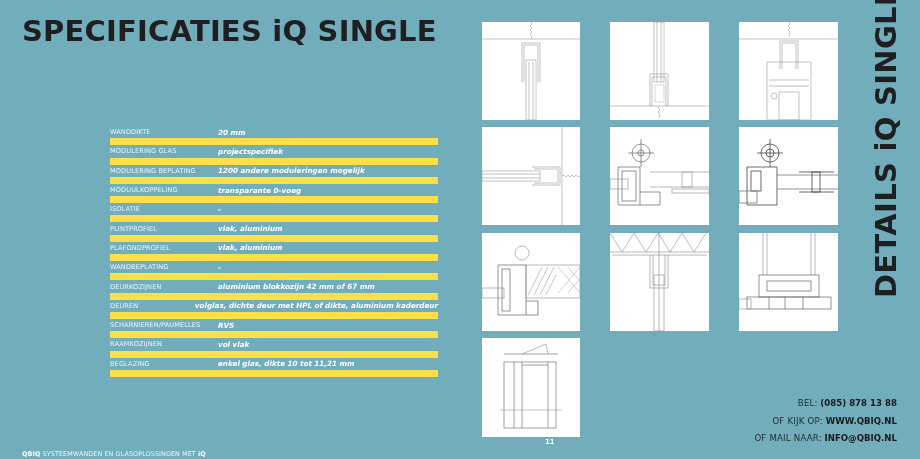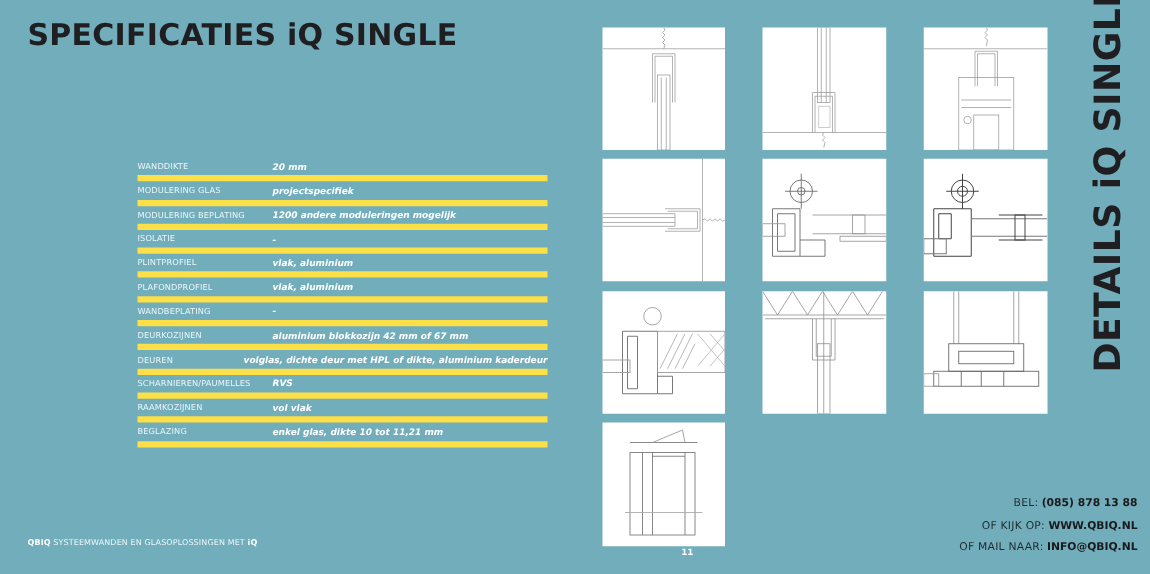--- a/index.html
+++ b/index.html
@@ -12,7 +12,7 @@
   }
   .page-title {
     position: absolute; left: 22px; top: 14px;
-    font-size: 24px; font-weight: bold; letter-spacing: 0.2px;
+    font-size: 29px; font-weight: bold; letter-spacing: 0.2px;
     color: #1f1f22;
     font-family: "DejaVu Sans", sans-serif;
   }

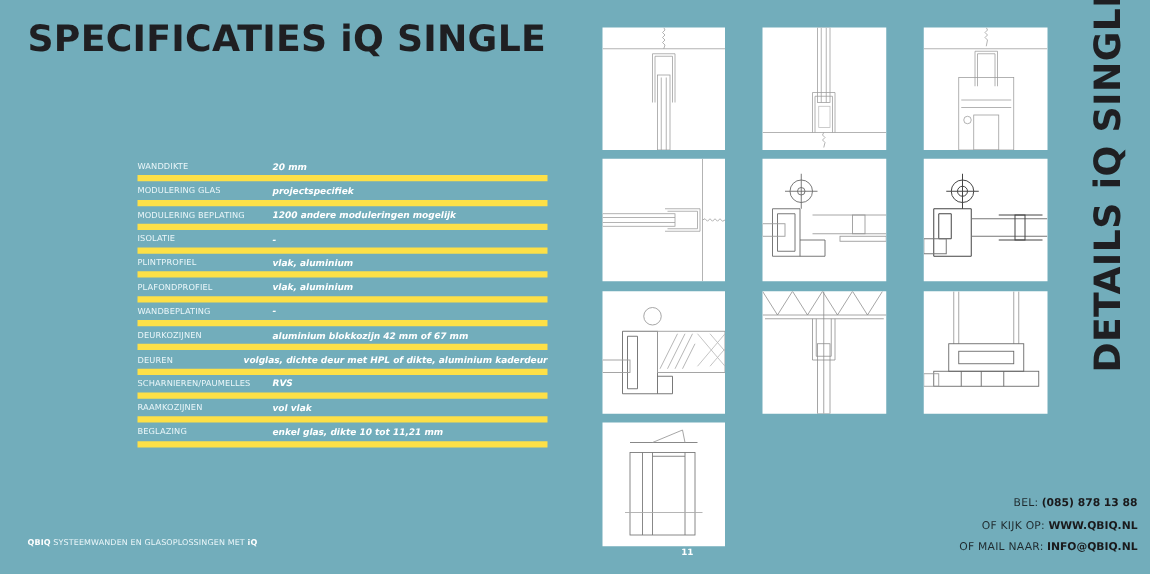--- a/index.html
+++ b/index.html
@@ -22,7 +22,7 @@
   .spec-row {
     display: flex; align-items: center;
     height: 19.3px;
-    border-bottom: 5px solid #fde047;
+    border-bottom: 7px solid #fde047;
   }
   .spec-label {
     width: 108px; font-size: 6.6px; color: #eaf6f9;

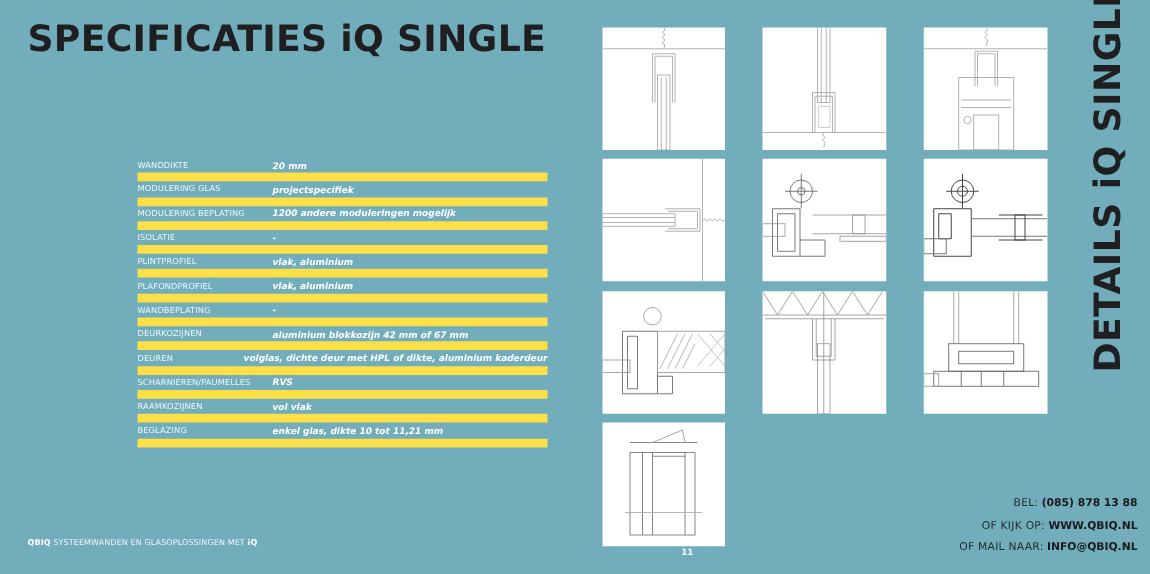--- a/index.html
+++ b/index.html
@@ -80,6 +80,10 @@
   <div class="spec-row">
       <span class="spec-label">MODULERING BEPLATING</span>
       <span class="spec-value">1200 andere moduleringen mogelijk</span>
+    </div>
+  <div class="spec-row">
+      <span class="spec-label">MODUULKOPPELING</span>
+      <span class="spec-value">transparante 0-voeg</span>
     </div>
   <div class="spec-row">
       <span class="spec-label">ISOLATIE</span>

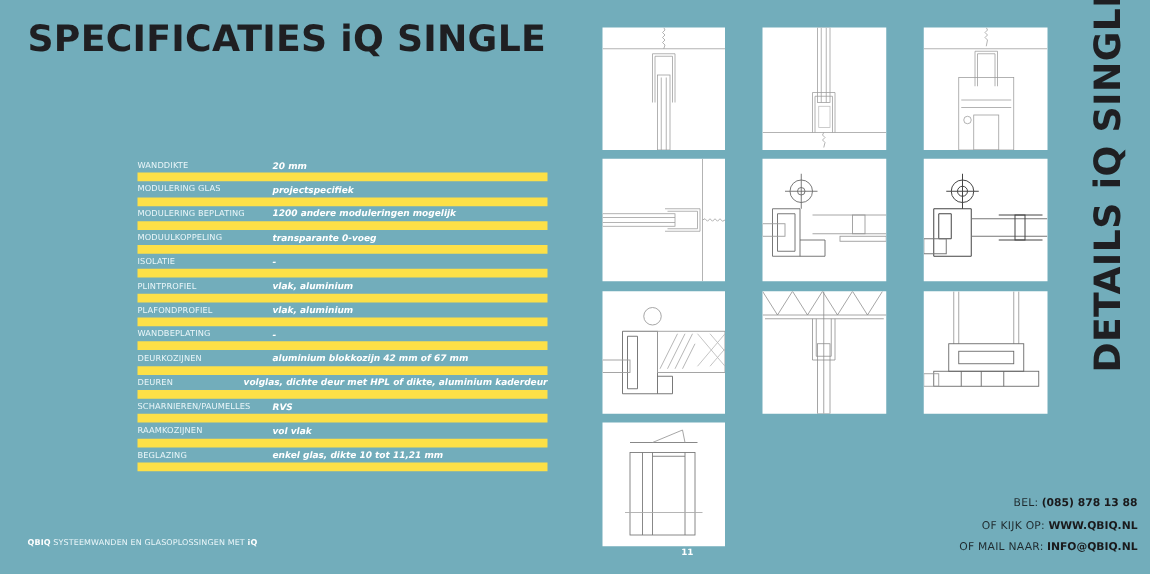--- a/index.html
+++ b/index.html
@@ -55,7 +55,7 @@
     white-space: nowrap; letter-spacing: 0.3px;
   }
   .contact {
-    position: absolute; right: 10px; top: 395px;
+    position: absolute; right: 23px; top: 395px;
     text-align: right; font-size: 8.6px; color: #1f2a2e;
     line-height: 17.5px;
     margin-left: 25px;

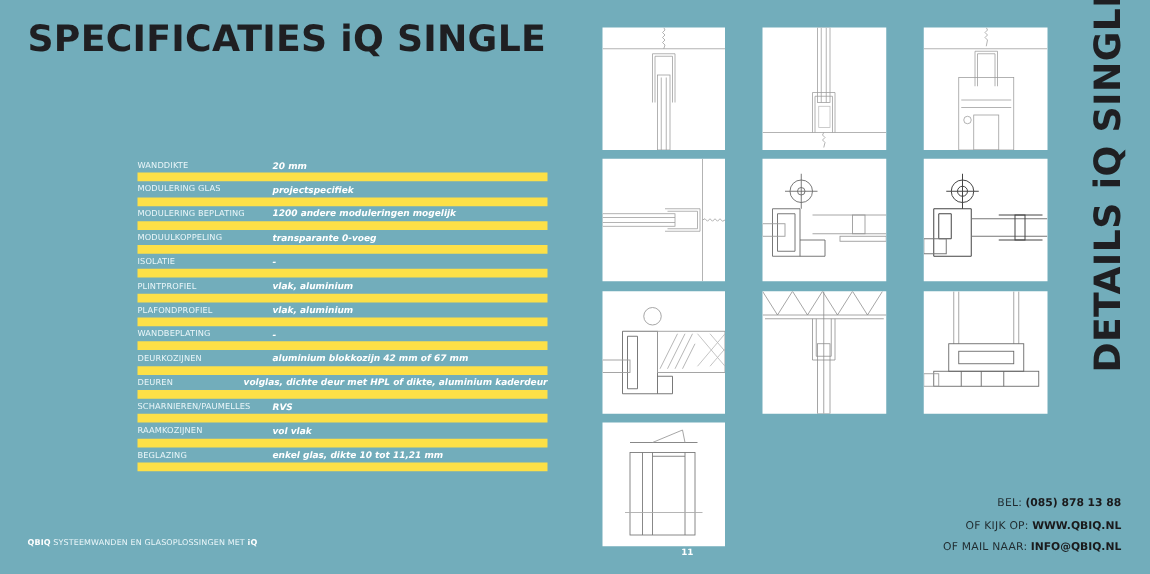--- a/index.html
+++ b/index.html
@@ -35,7 +35,7 @@
     font-style: italic;
   }
   .footer-left {
-    position: absolute; left: 22px; top: 430px;
+    position: absolute; left: 22px; top: 450px;
     font-size: 6.4px; color: #eaf6f9; letter-spacing: 0.1px; text-align: center;
   }
   .footer-left b { color: #fff; }

